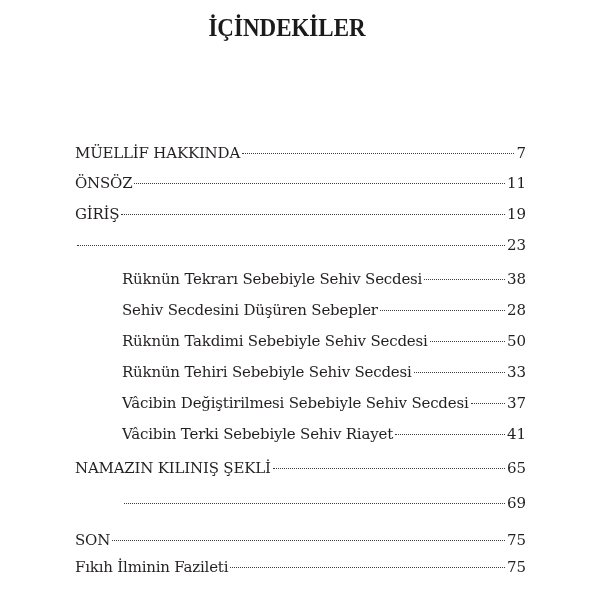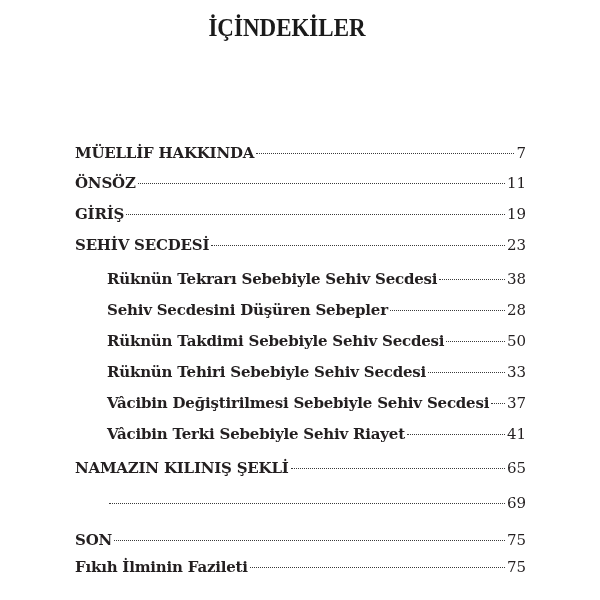--- a/index.html
+++ b/index.html
@@ -12,7 +12,7 @@
     .entry { position: absolute; left: 0; right: 0; display: flex; align-items: baseline;
              font-size: 15px; line-height: 20px; white-space: nowrap; }
     .entry.indent { left: 32px; }
-    .entry .label { flex: 0 0 auto; letter-spacing: -0.2px; font-weight: bold; }
+    .entry .label { flex: 0 0 auto; letter-spacing: -0.2px; }
     .entry .leader { flex: 1 1 auto; margin: 0 2px; border-bottom: 1.5px dotted #3a3a3a;
                      position: relative; top: -4px; min-width: 10px; }
     .entry .page { flex: 0 0 auto; text-align: right; }

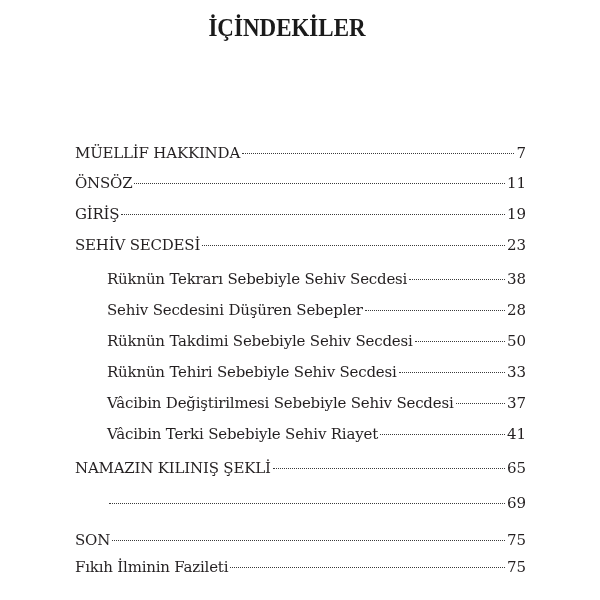--- a/index.html
+++ b/index.html
@@ -39,7 +39,6 @@
     <span class="page">19</span>
   </div>
   <div class="entry" style="top:235px">
-    <span class="label">SEHİV SECDESİ</span>
     <span class="leader"></span>
     <span class="page">23</span>
   </div>

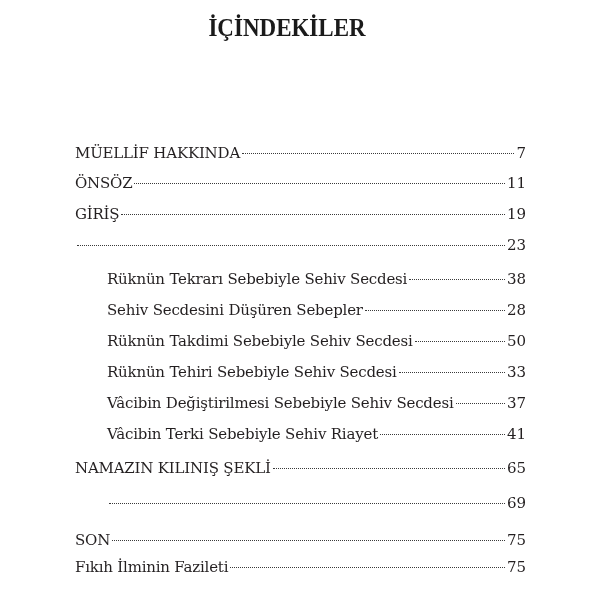--- a/index.html
+++ b/index.html
@@ -11,7 +11,7 @@
     .toc { position: absolute; left: 75px; width: 451px; top: 0; }
     .entry { position: absolute; left: 0; right: 0; display: flex; align-items: baseline;
              font-size: 15px; line-height: 20px; white-space: nowrap; }
-    .entry.indent { left: 32px; }
+    .entry.indent { left: 47px; }
     .entry .label { flex: 0 0 auto; letter-spacing: -0.2px; }
     .entry .leader { flex: 1 1 auto; margin: 0 2px; border-bottom: 1.5px dotted #3a3a3a;
                      position: relative; top: -4px; min-width: 10px; }

